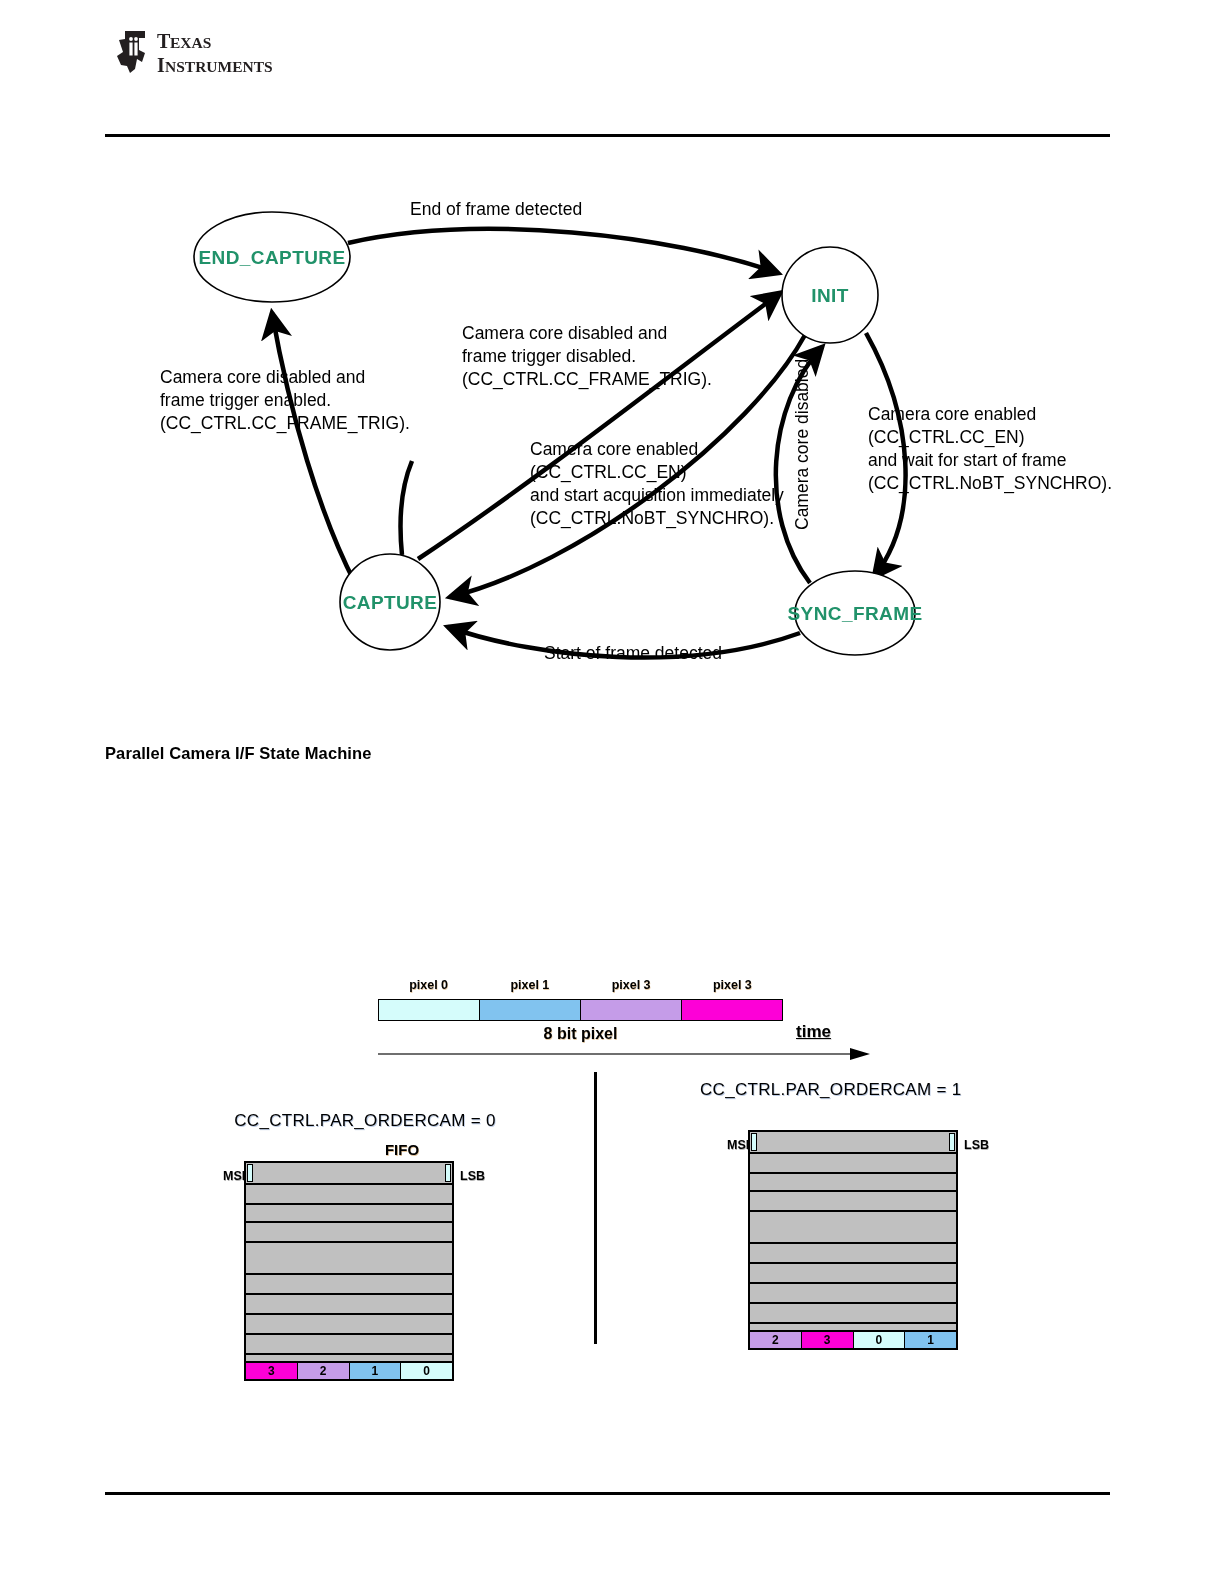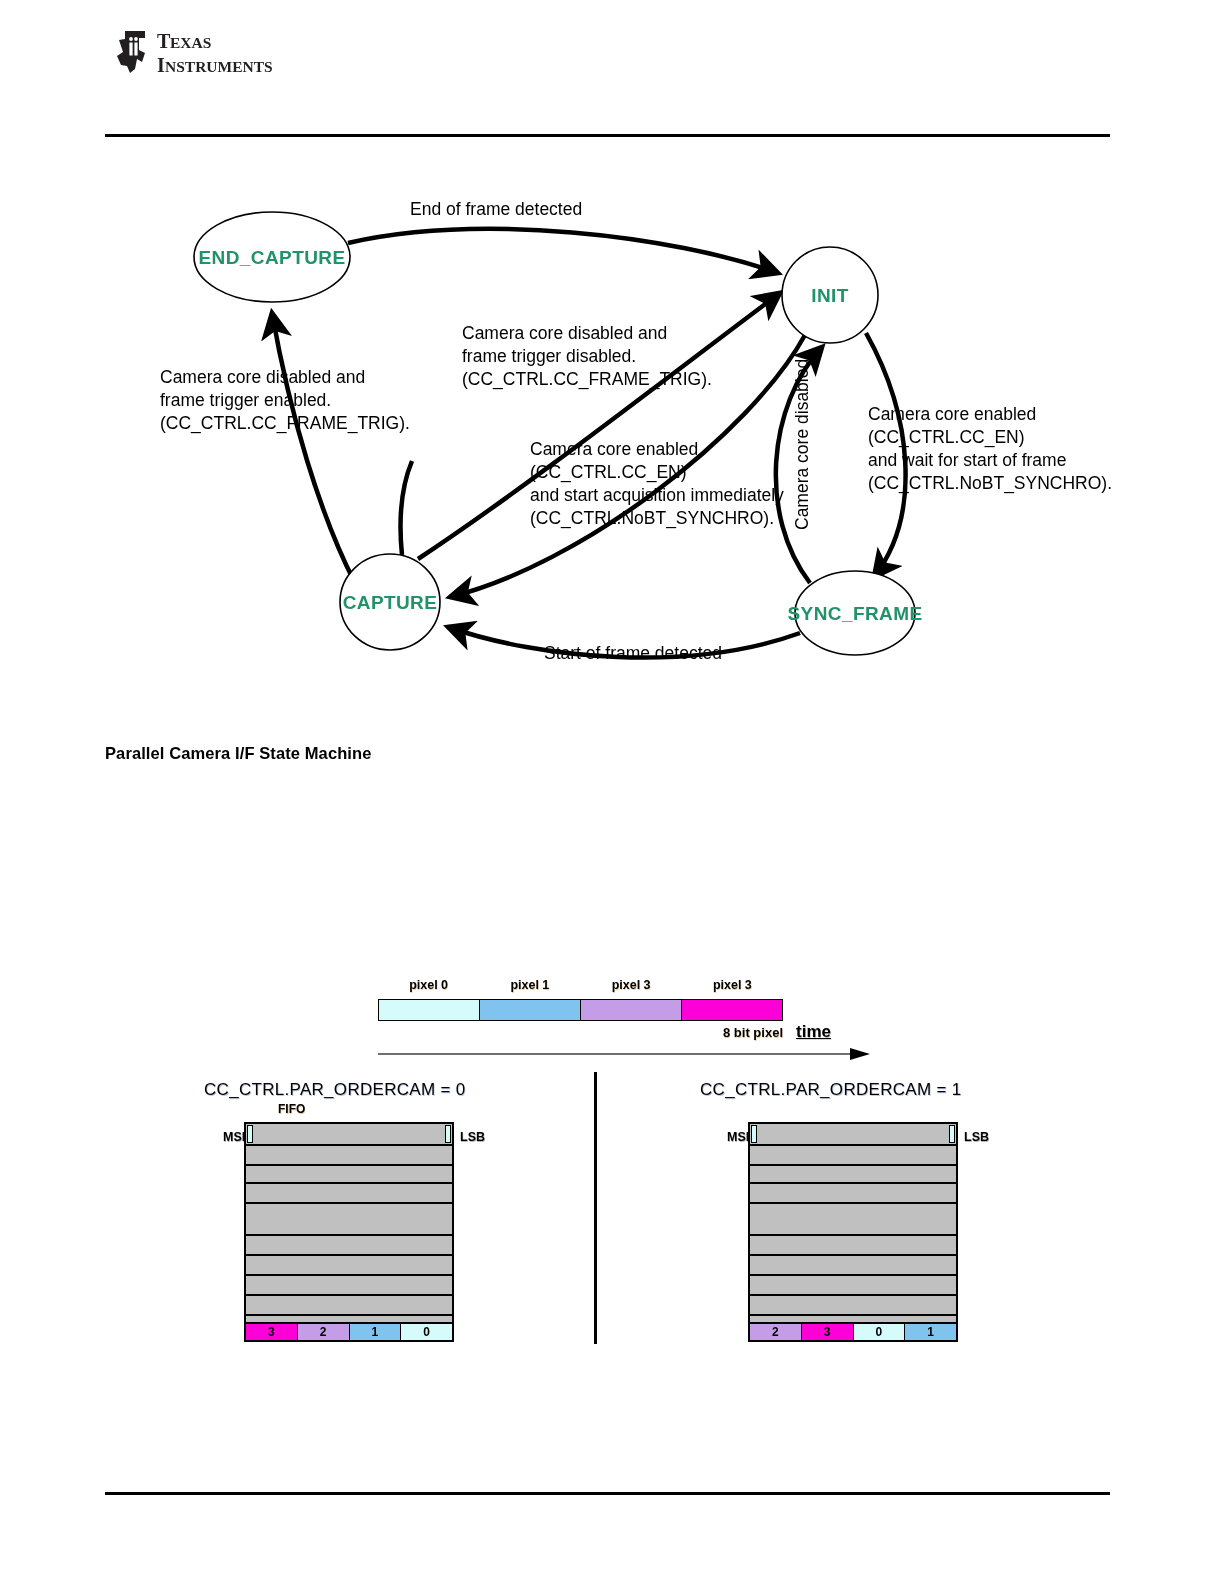--- a/index.html
+++ b/index.html
@@ -120,8 +120,8 @@
     position: absolute;
     left: 0; top: 47px;
     width: 405px;
-    text-align: right;
-    font-size: 13px;
+    text-align: center;
+    font-size: 16px;
     font-weight: bold;
     color: #000000;
     text-shadow: 0.5px 0.5px 0 rgba(200,140,60,.45);

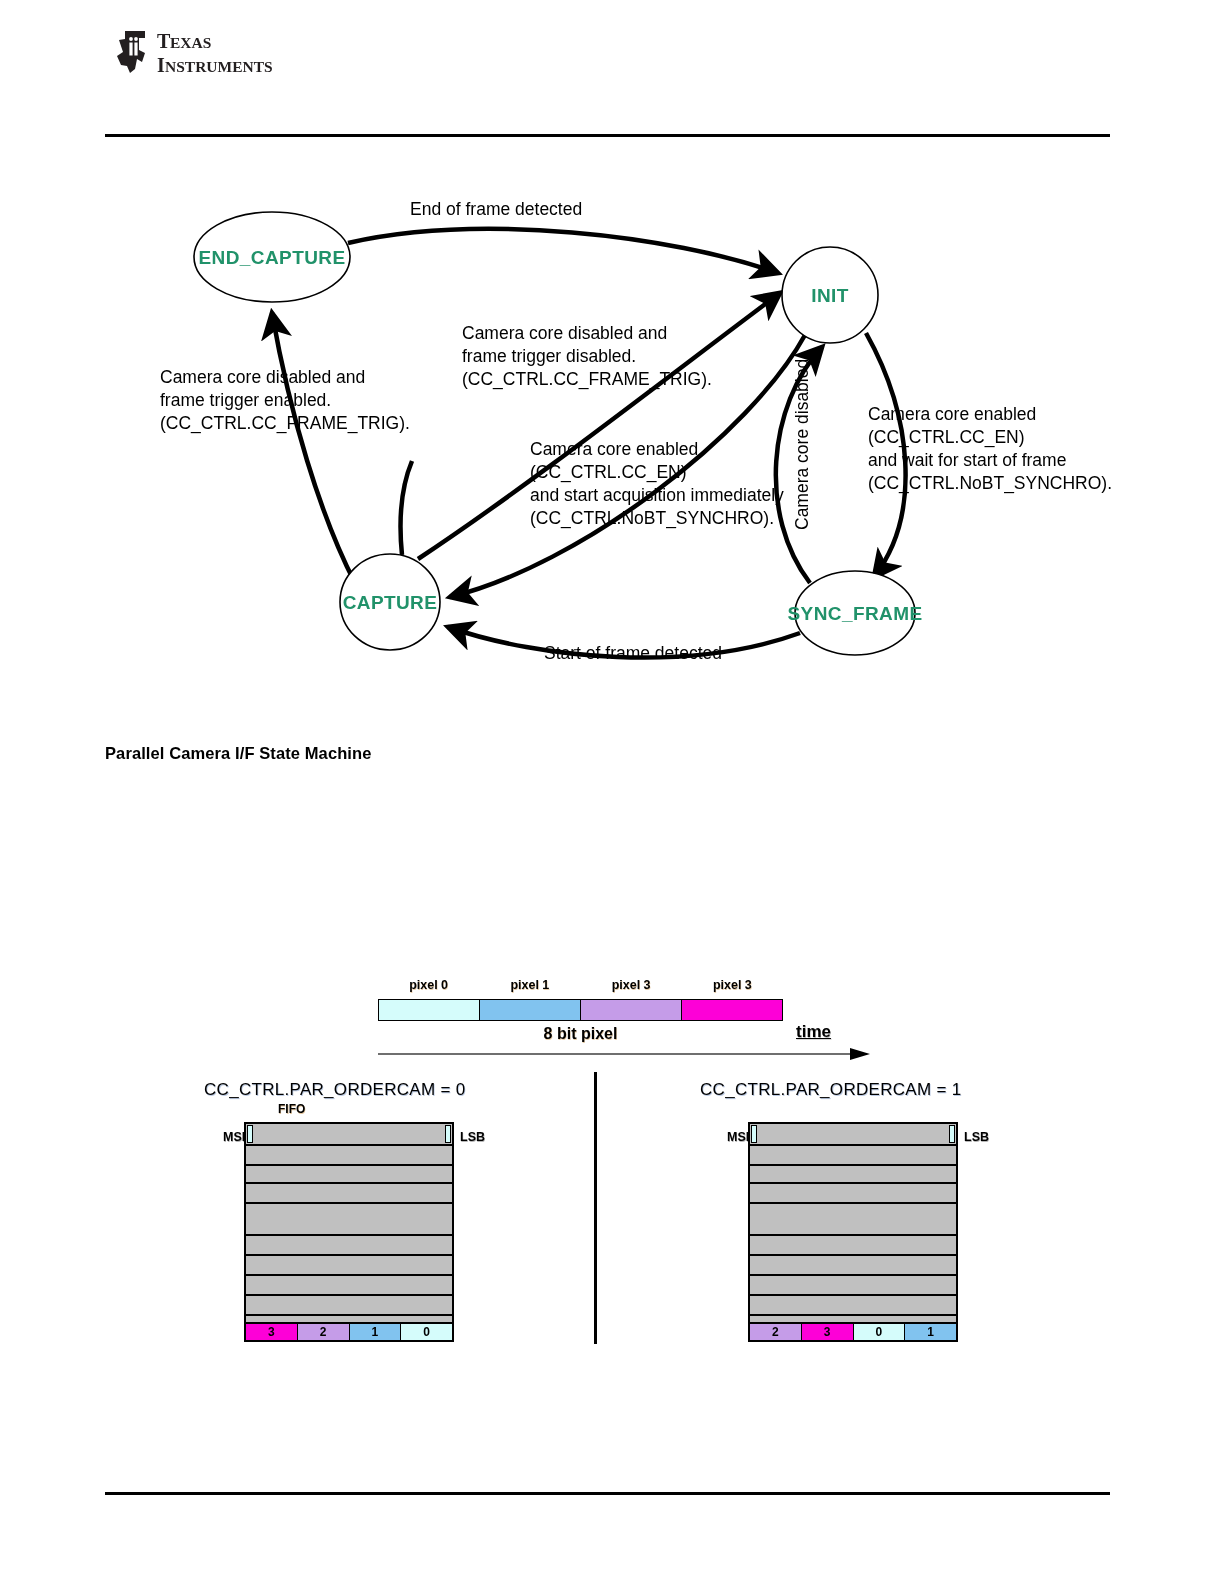--- a/index.html
+++ b/index.html
@@ -146,7 +146,7 @@
 
   
   .fifo-panel { position: absolute; }
-  #panel-left  { left: 196px; top: 1080px; width: 330px; }
+  #panel-left  { left: 196px; top: 1111px; width: 330px; text-align: center; }
   #panel-right { left: 700px; top: 1080px; width: 330px; }
 
   .panel-title {

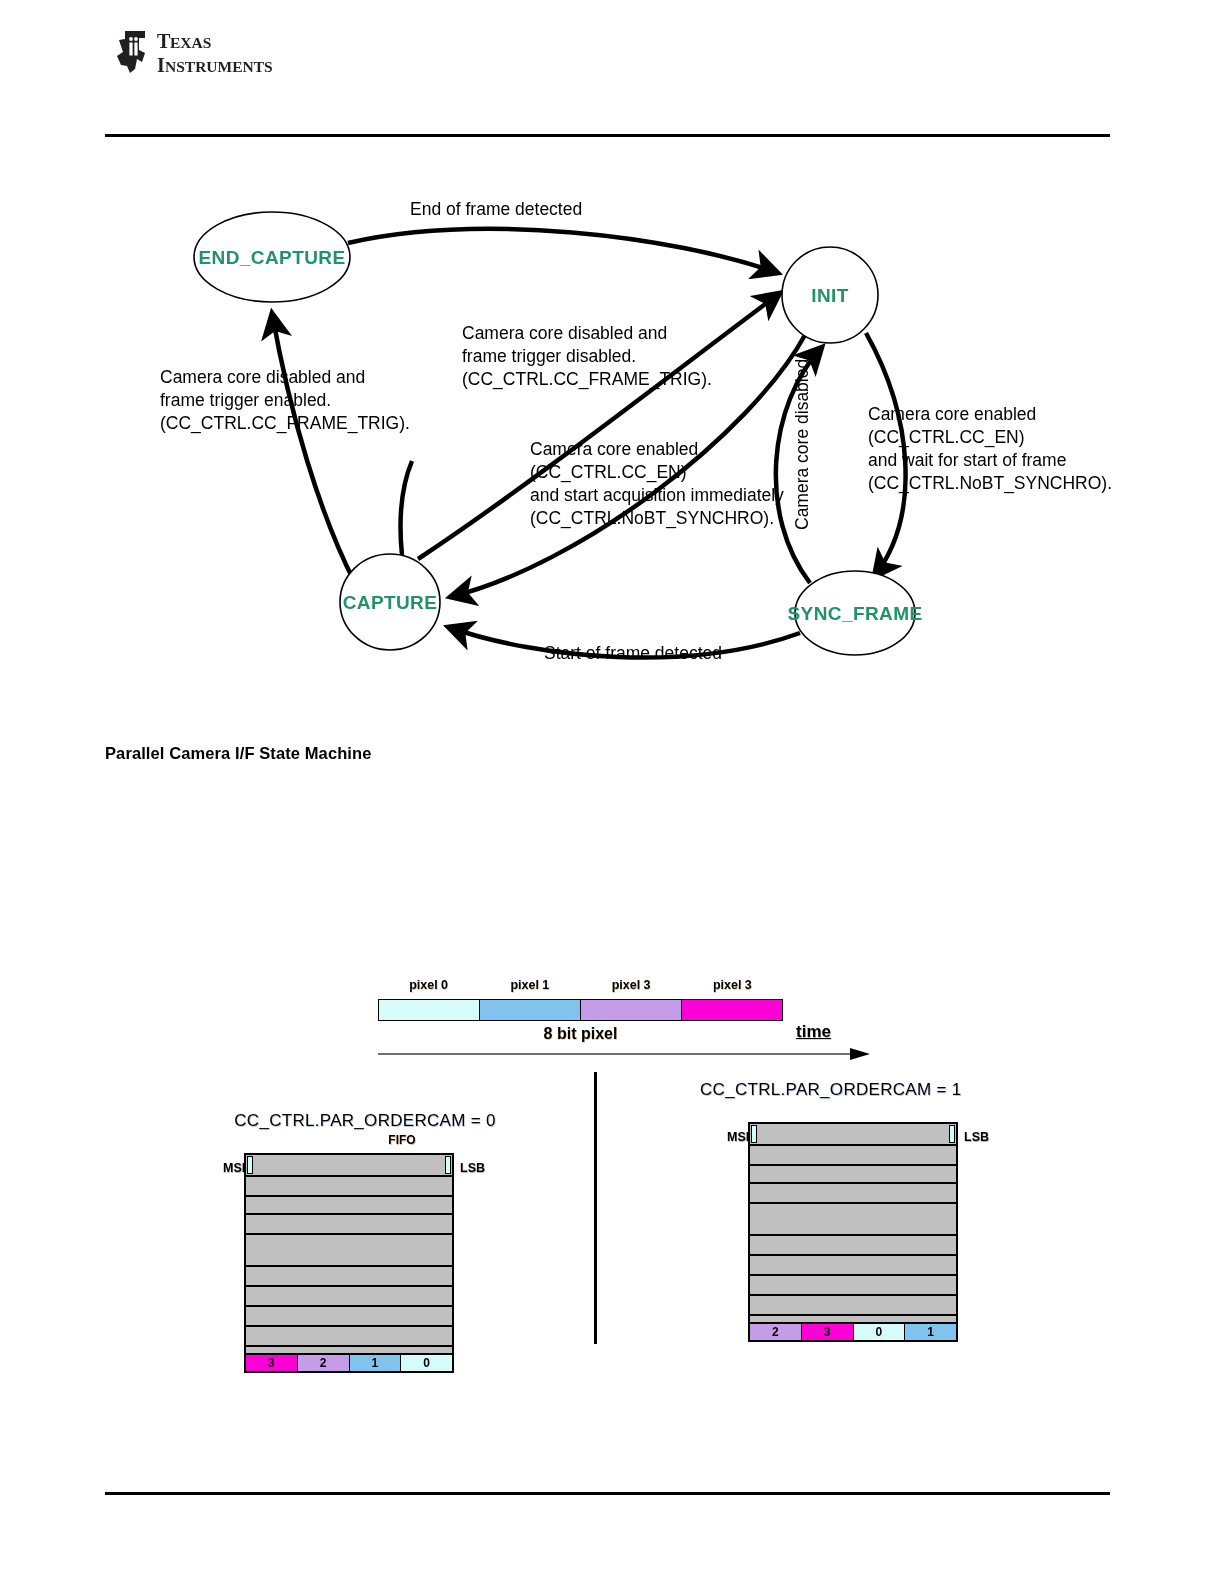--- a/index.html
+++ b/index.html
@@ -162,9 +162,9 @@
   #panel-right .panel-title { }
 
   .fifo-caption {
-    margin-top: 2px;
+    margin-top: 10px;
     margin-left: 82px;
-    font-size: 12px;
+    font-size: 15px;
     font-weight: bold;
     color: #000000;
     text-shadow: 0.6px 0.6px 0 rgba(200,140,60,.5);

